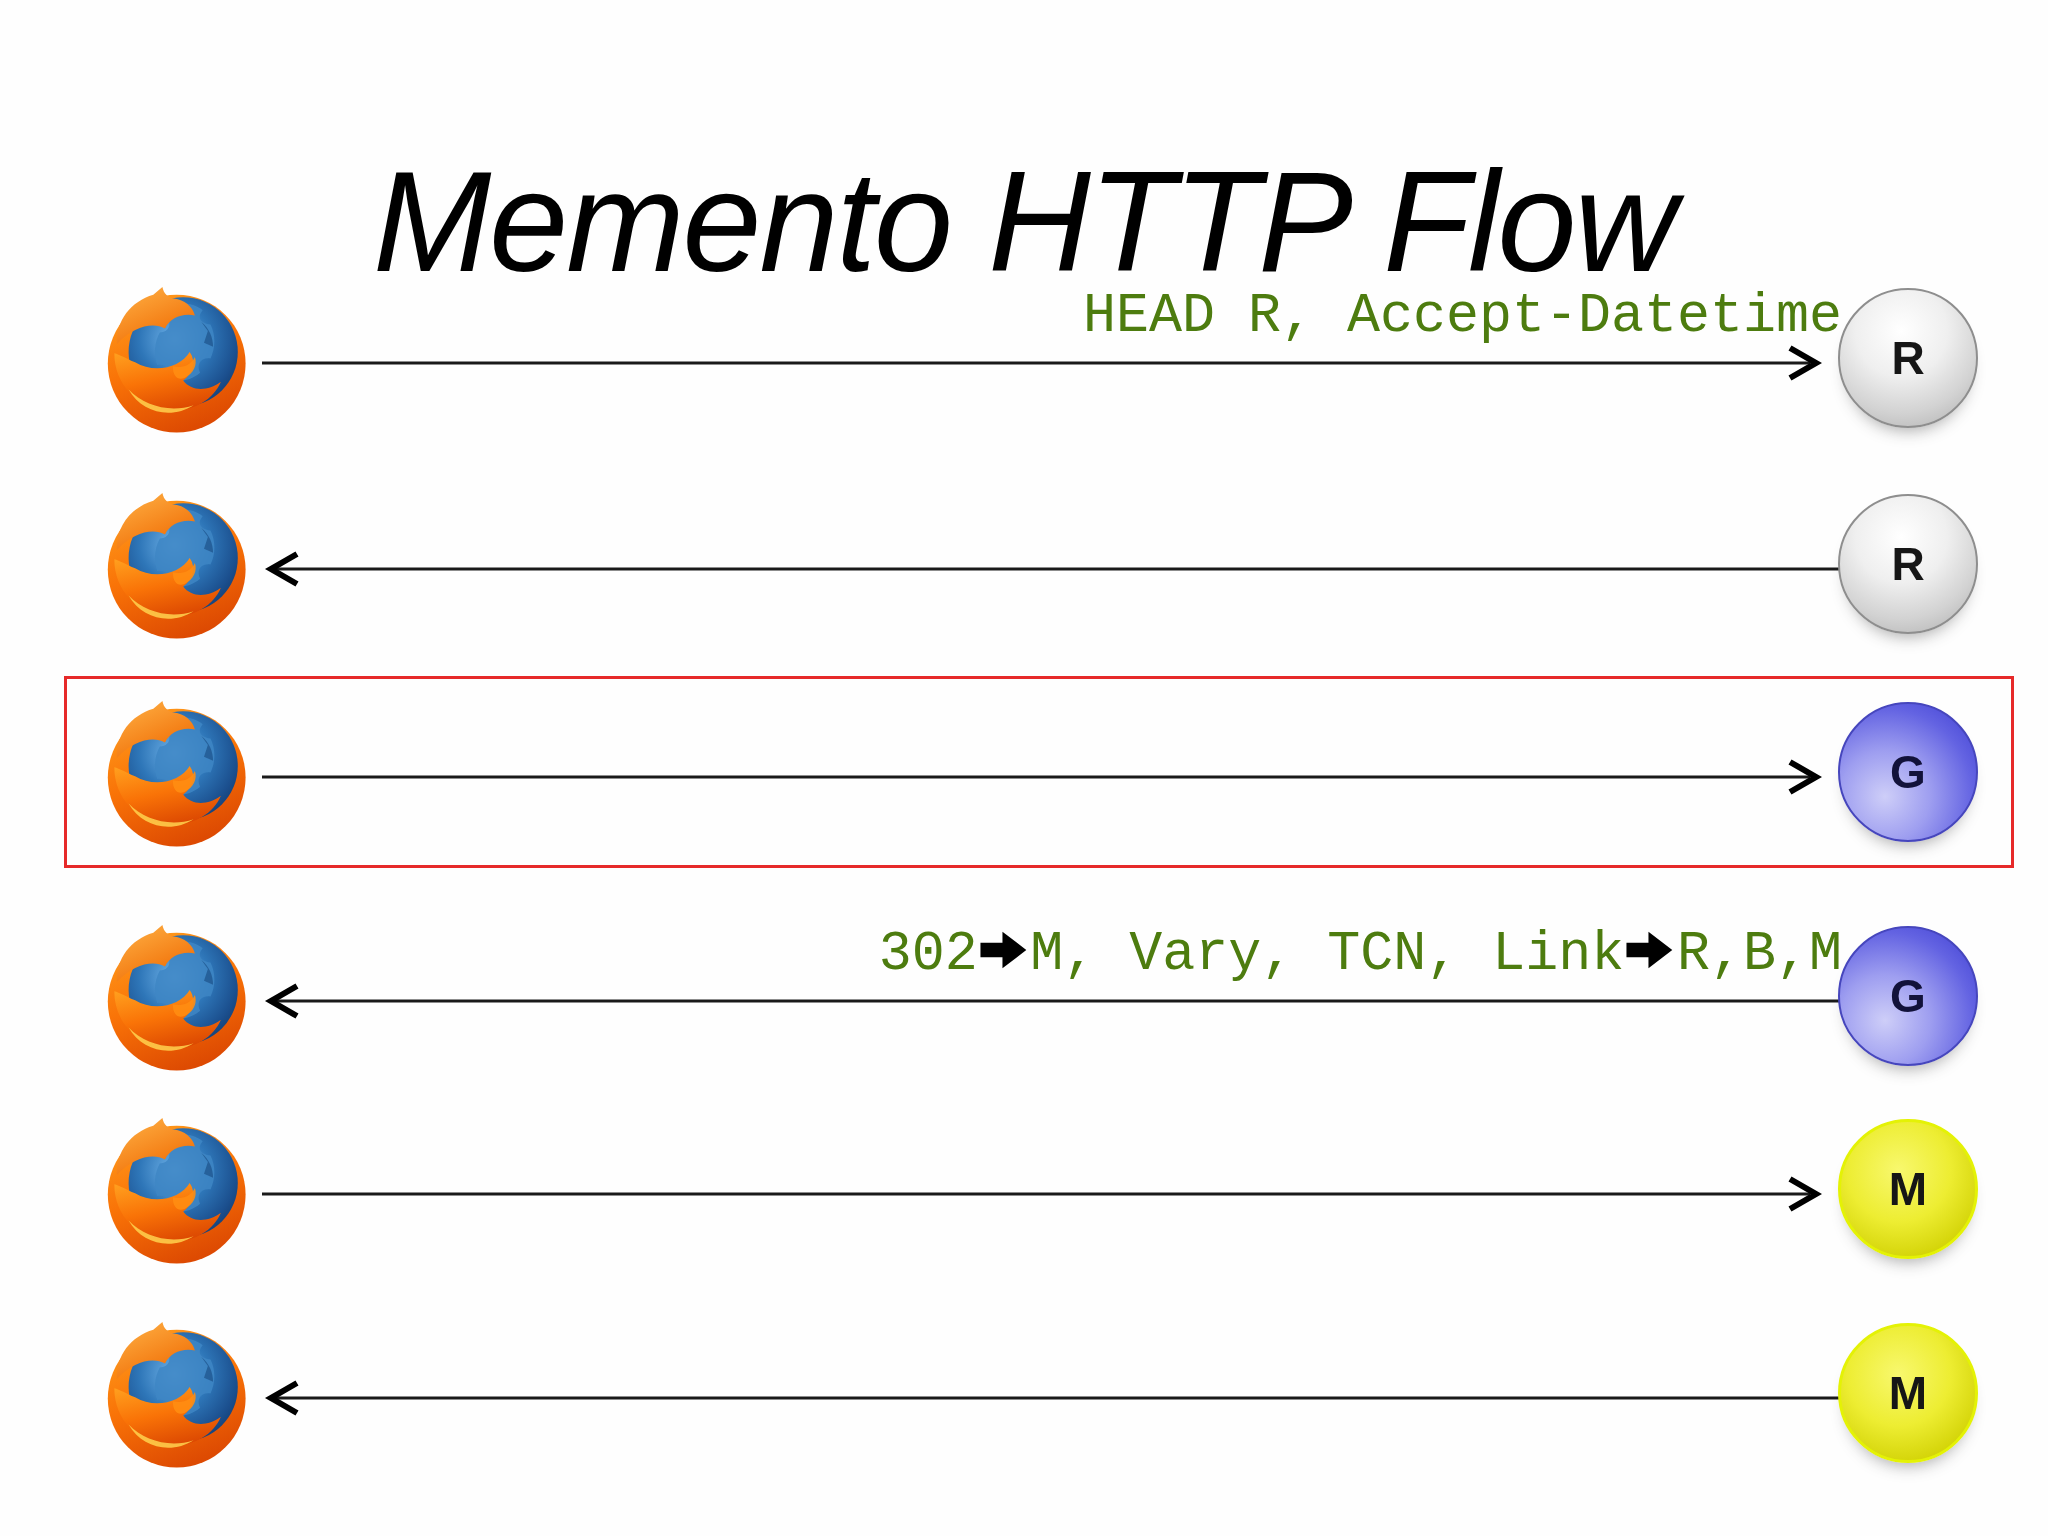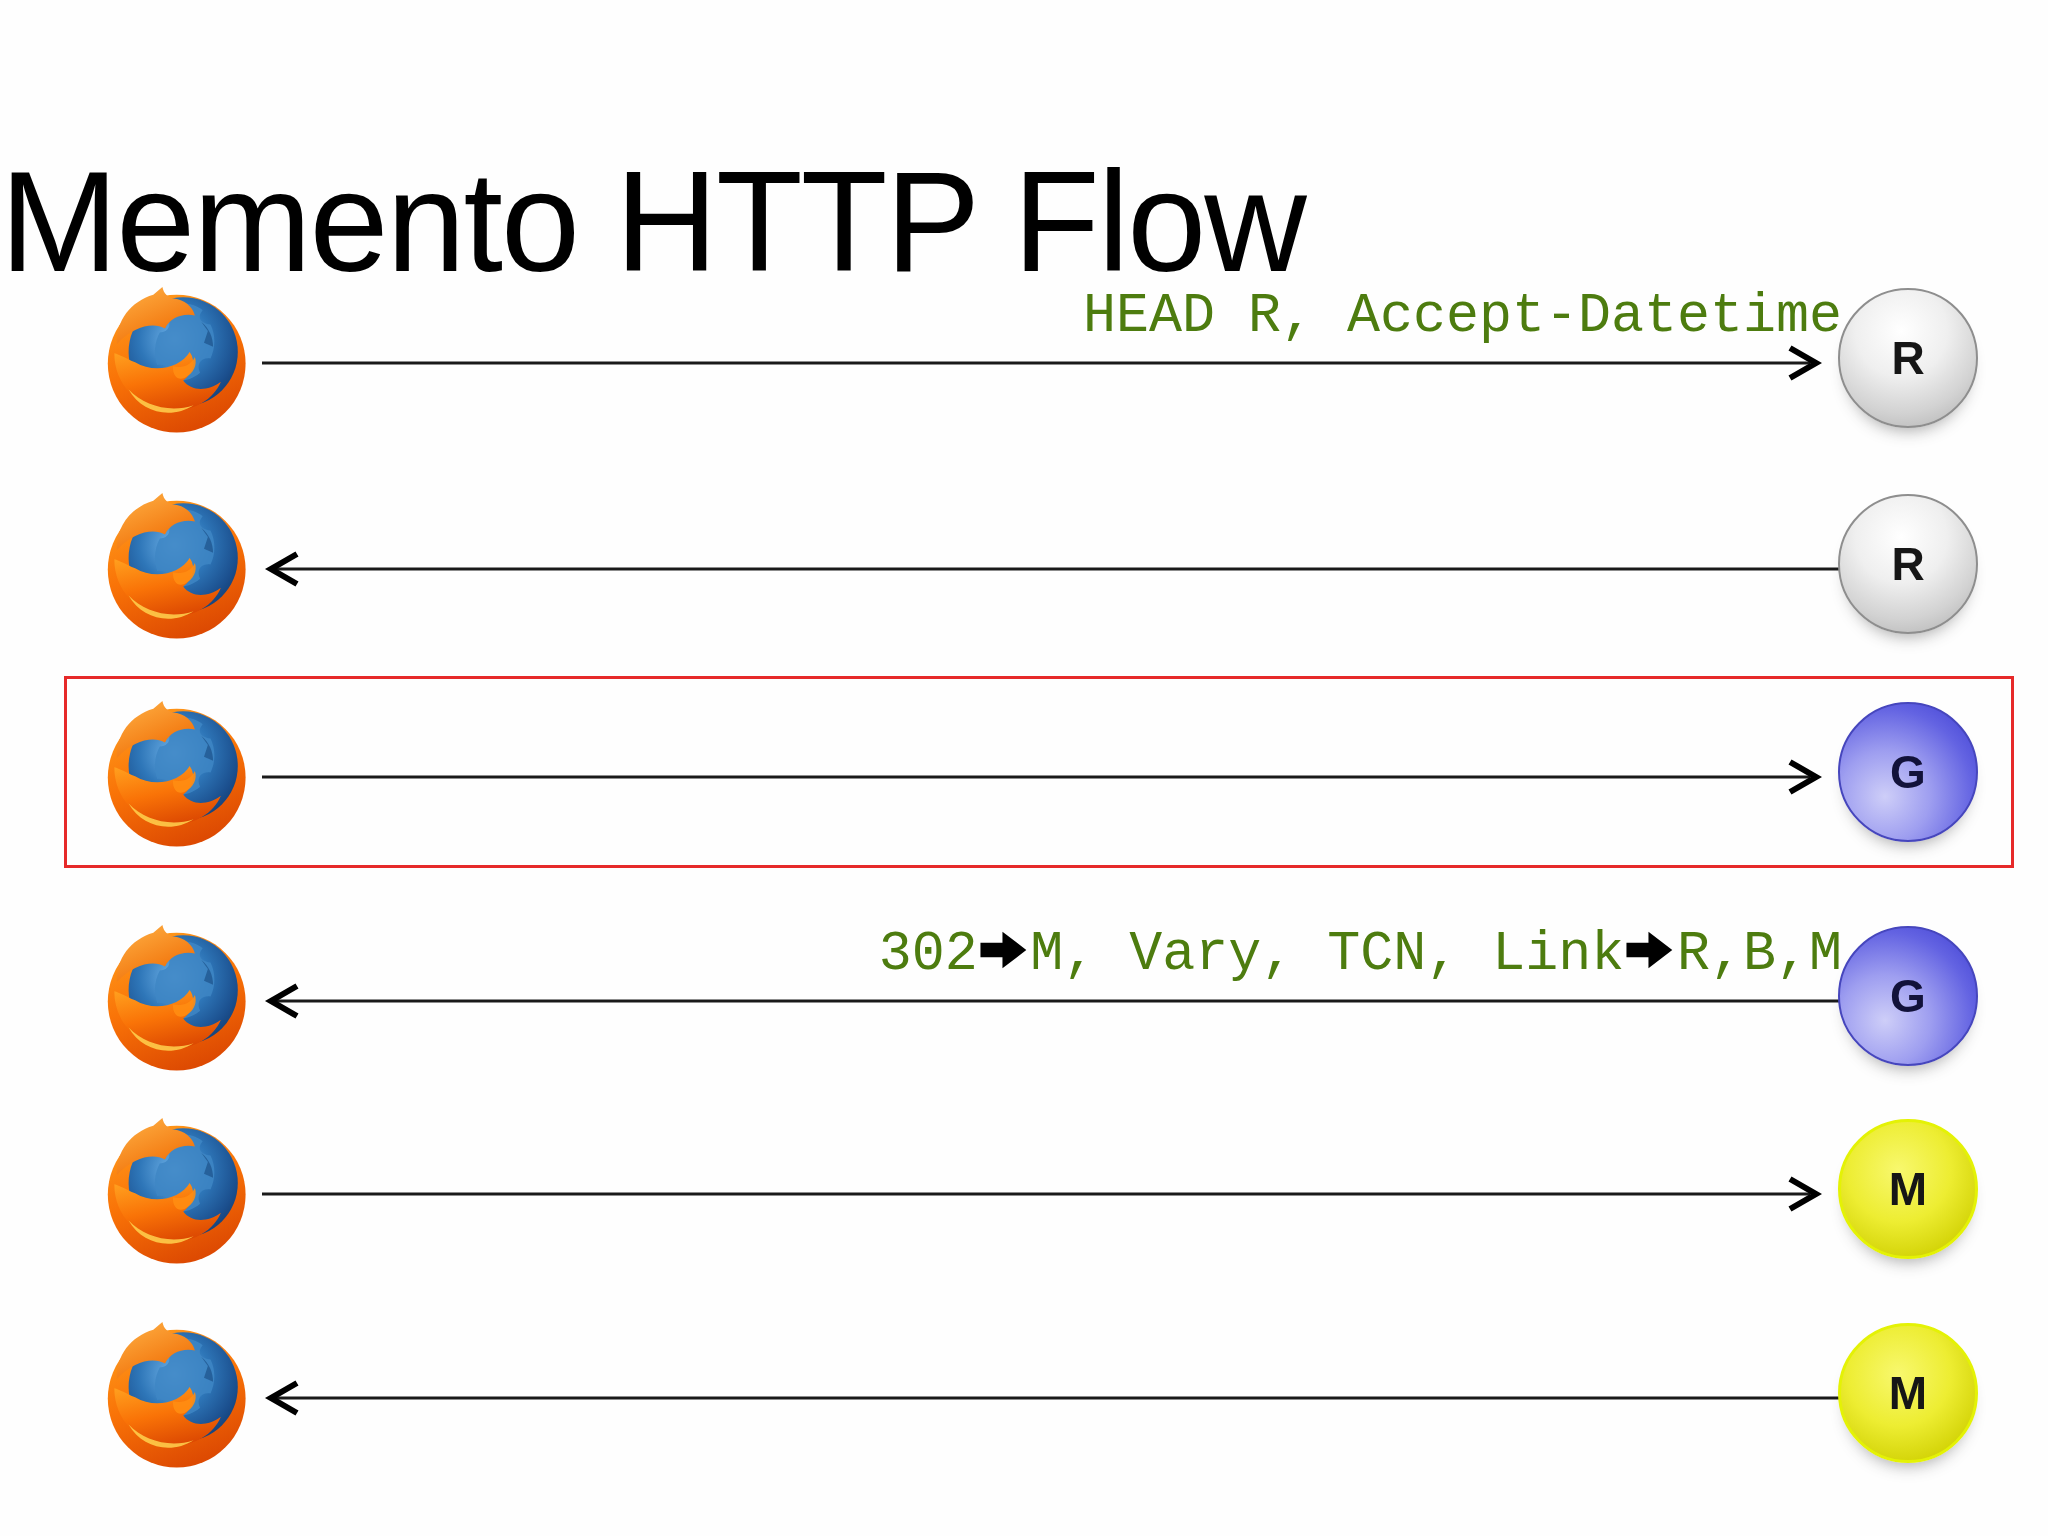--- a/index.html
+++ b/index.html
@@ -5,8 +5,8 @@
   html,body{margin:0;padding:0;background:#ffffff;}
   .stage{position:relative;width:2048px;height:1536px;background:#fefefe;overflow:hidden;
          font-family:"Liberation Sans",sans-serif;}
-  .title{position:absolute;top:52px;left:0;width:100%;
-         font-size:142px;font-weight:400;color:#000;letter-spacing:-2px;line-height:1.05;}
+  .title{position:absolute;top:52px;left:0;width:100%;text-align:center;
+         font-size:142px;font-weight:400;color:#000;letter-spacing:-2px;line-height:1.05;font-style:italic;}
   .row{position:absolute;inset:0;pointer-events:none;}
   .ff{position:absolute;left:100px;top:calc(var(--cy) - 80px);width:156px;height:156px;}
   .msg{position:absolute;left:262px;top:calc(var(--cy) - 77px);width:1580px;height:62px;

